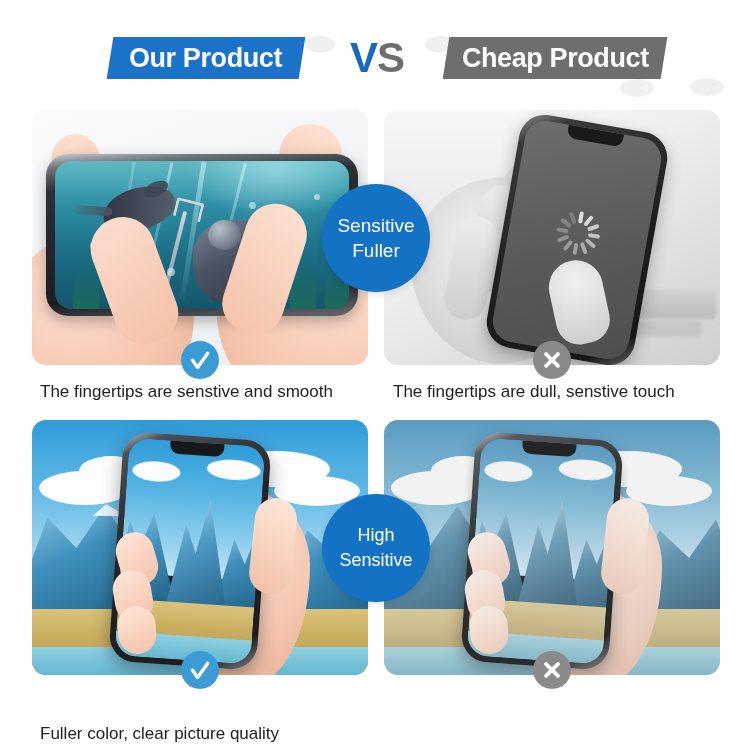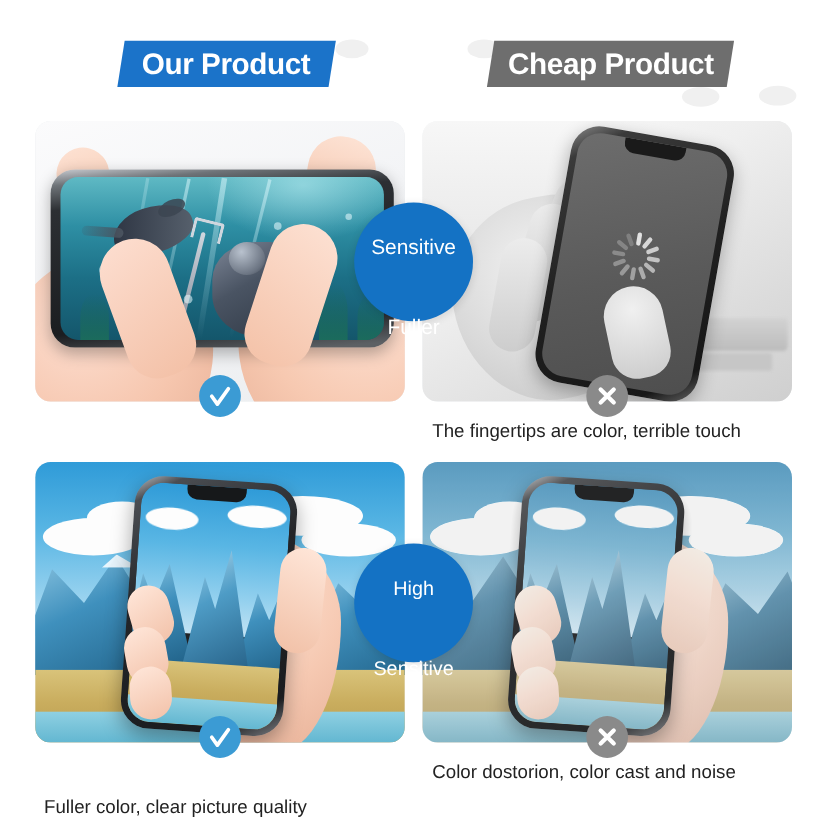--- a/index.html
+++ b/index.html
@@ -234,6 +234,9 @@
       <span>Our Product</span>
     </div>
 
+    <div class="vs">
+      <span class="v">V</span><span class="s">S</span>
+    </div>
 
     <div class="banner banner-cheap">
       <span>Cheap Product</span>

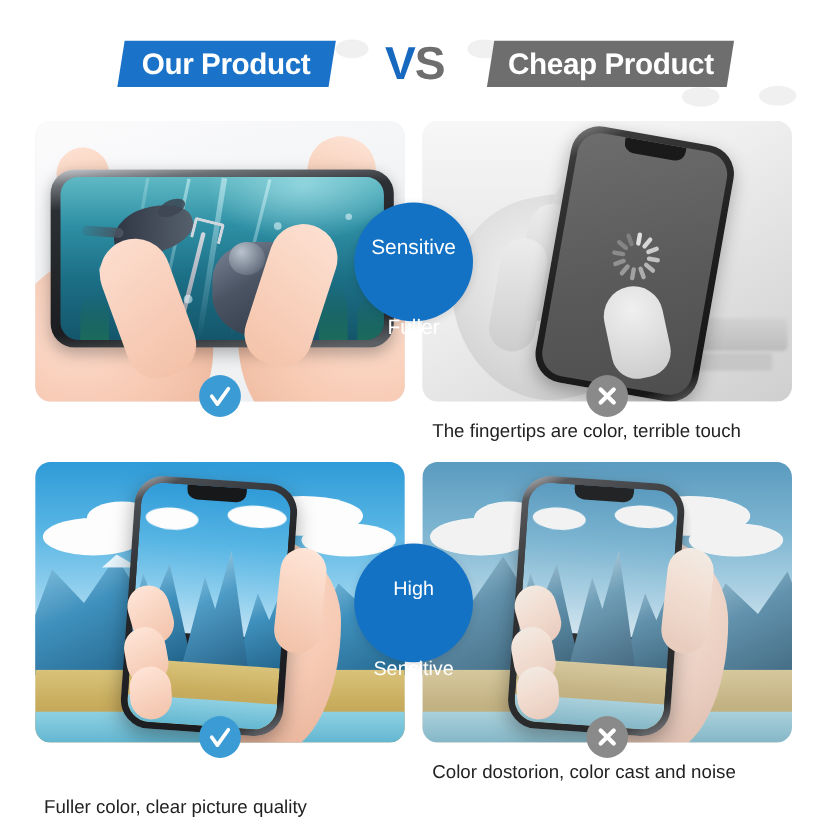--- a/index.html
+++ b/index.html
@@ -199,7 +199,7 @@
   }
   .circle-badge.b-touch { left: 322px; top: 184px; }
   .circle-badge.b-res   { left: 322px; top: 494px; font-size: 18px; }
-  .circle-badge span { display:block; white-space: nowrap; margin-top: 48px; }
+  .circle-badge span { display:block; white-space: nowrap; }
 
   
   .mark { position:absolute; width:38px; height:38px; border-radius:50%;

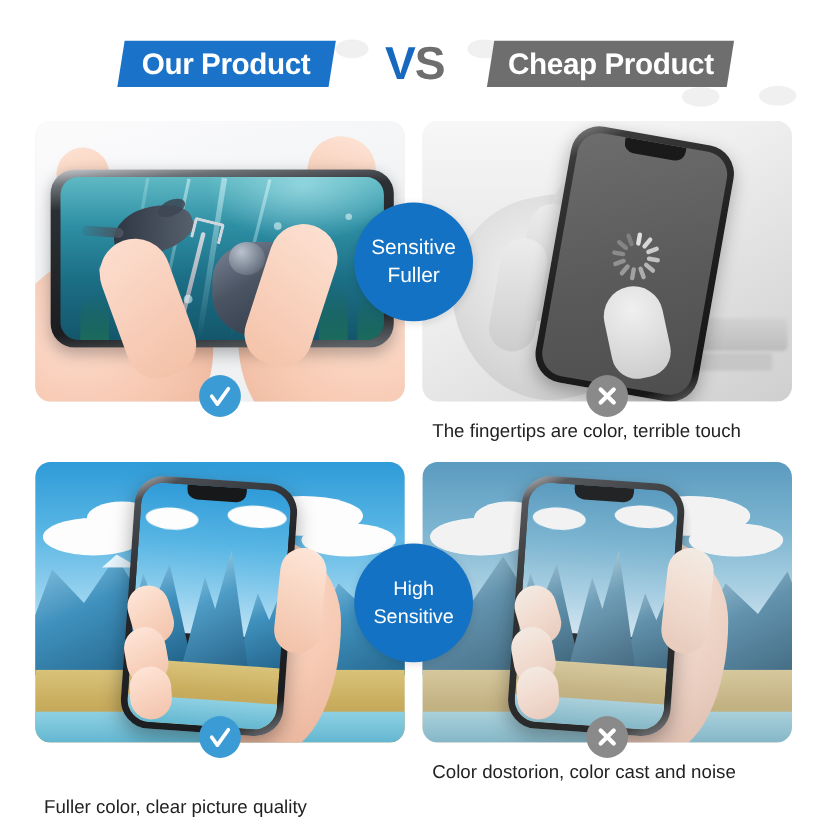--- a/index.html
+++ b/index.html
@@ -425,6 +425,7 @@
     </svg>
   </div>
 
+  <div class="caption cap-tl">The fingertips are senstive and smooth</div>
   <div class="caption cap-tr">The fingertips are color, terrible touch</div>
   <div class="caption cap-bl">Fuller color, clear picture quality</div>
   <div class="caption cap-br">Color dostorion, color cast and noise</div>

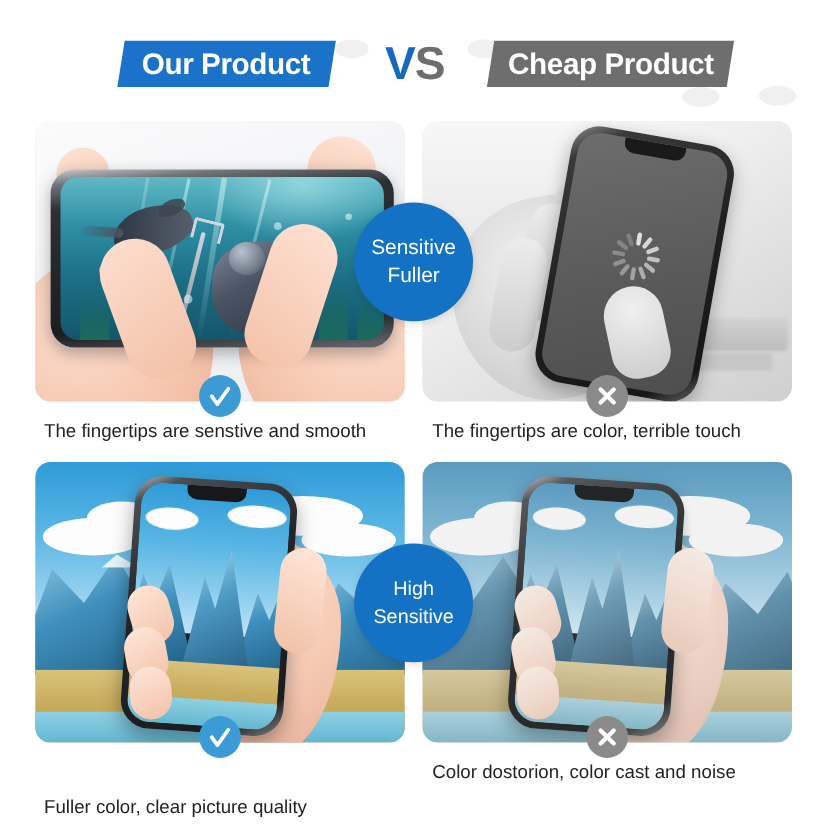--- a/index.html
+++ b/index.html
@@ -426,7 +426,7 @@
   </div>
 
   <div class="caption cap-tl">The fingertips are senstive and smooth</div>
-  <div class="caption cap-tr">The fingertips are color, terrible touch</div>
+  <div class="caption cap-tr">The fingertips are dull, senstive touch</div>
   <div class="caption cap-bl">Fuller color, clear picture quality</div>
   <div class="caption cap-br">Color dostorion, color cast and noise</div>
 

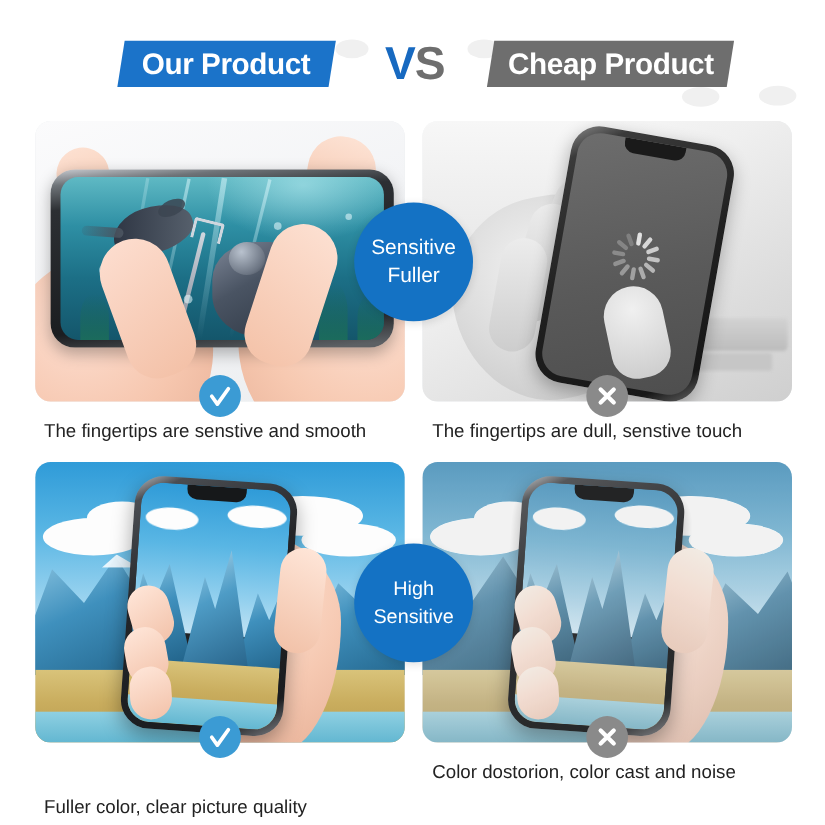--- a/index.html
+++ b/index.html
@@ -428,7 +428,6 @@
   <div class="caption cap-tl">The fingertips are senstive and smooth</div>
   <div class="caption cap-tr">The fingertips are dull, senstive touch</div>
   <div class="caption cap-bl">Fuller color, clear picture quality</div>
-  <div class="caption cap-br">Color dostorion, color cast and noise</div>
 
 </div>
 

